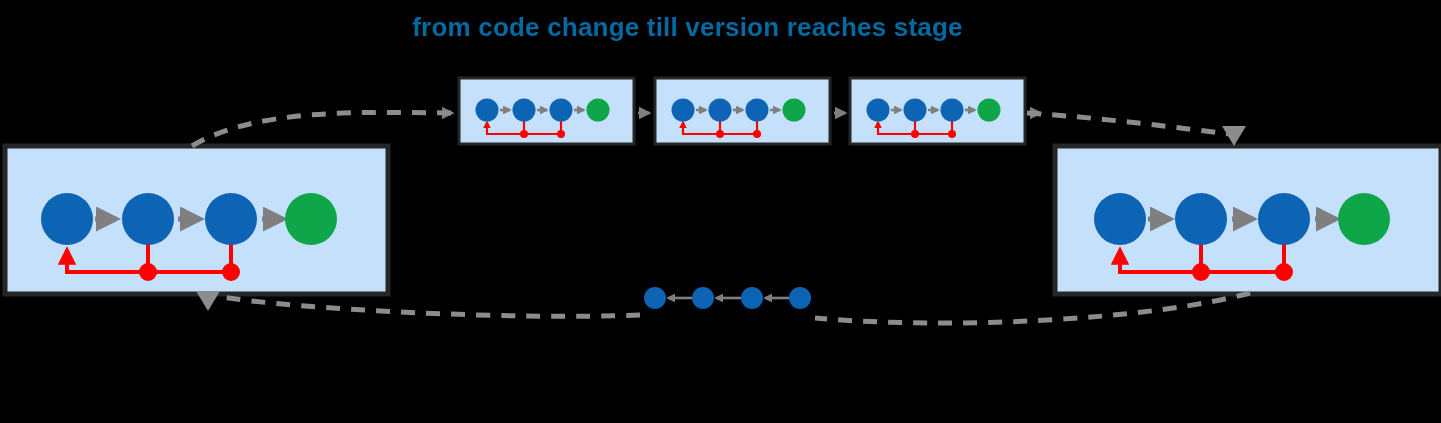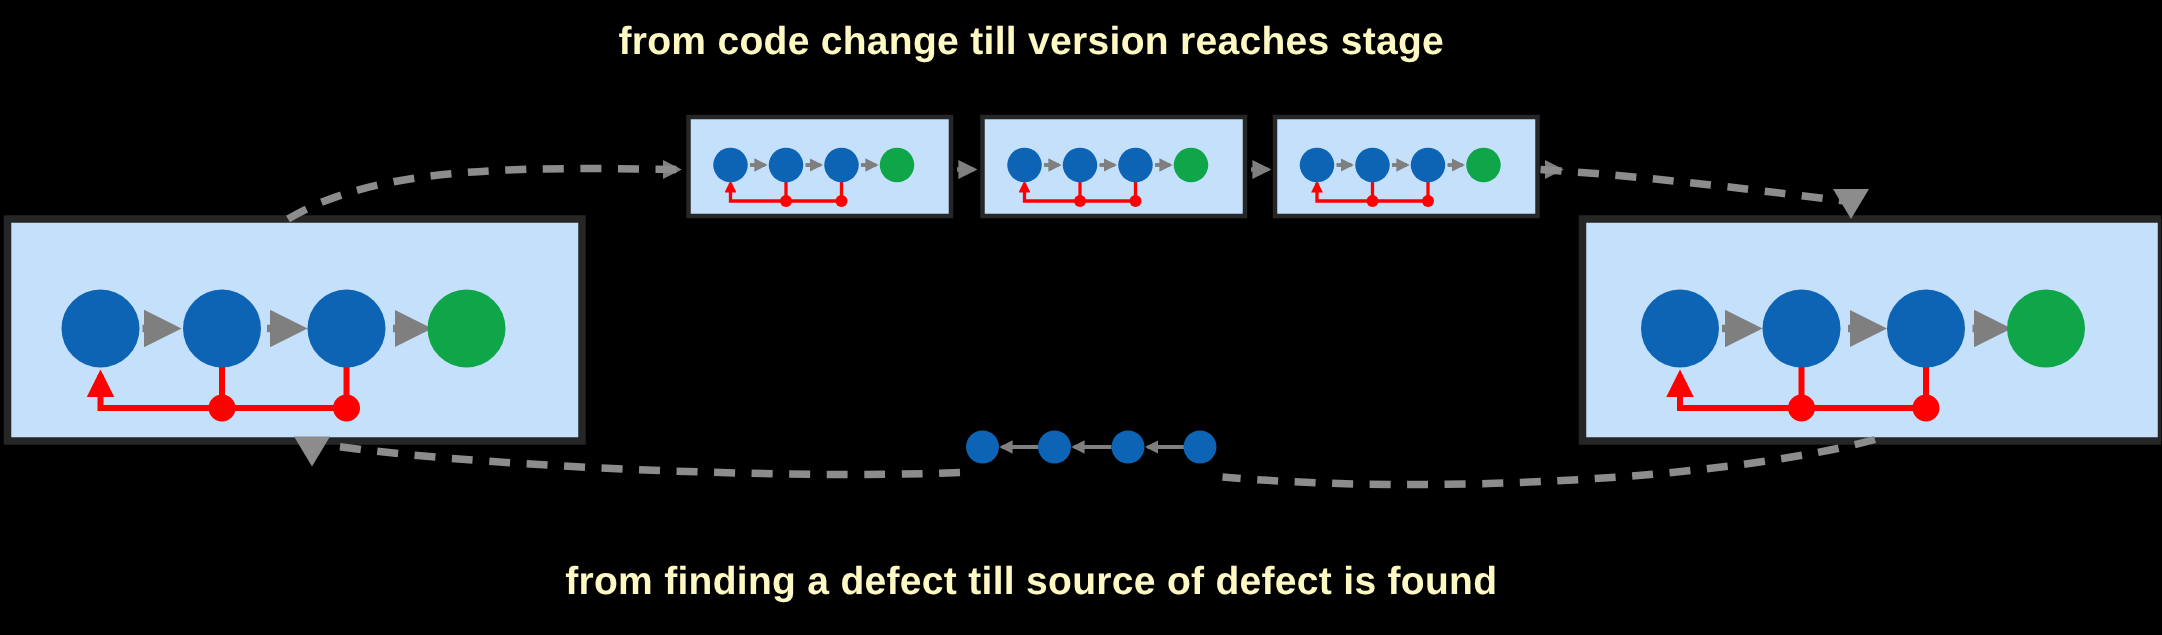--- a/index.html
+++ b/index.html
@@ -20,7 +20,7 @@
     left: 0;
     width: 1375px;
     text-align: center;
-    color: #fef9c3;
+    color: #0369a1;
     font-weight: bold;
     font-size: 26px;
     letter-spacing: 0.2px;

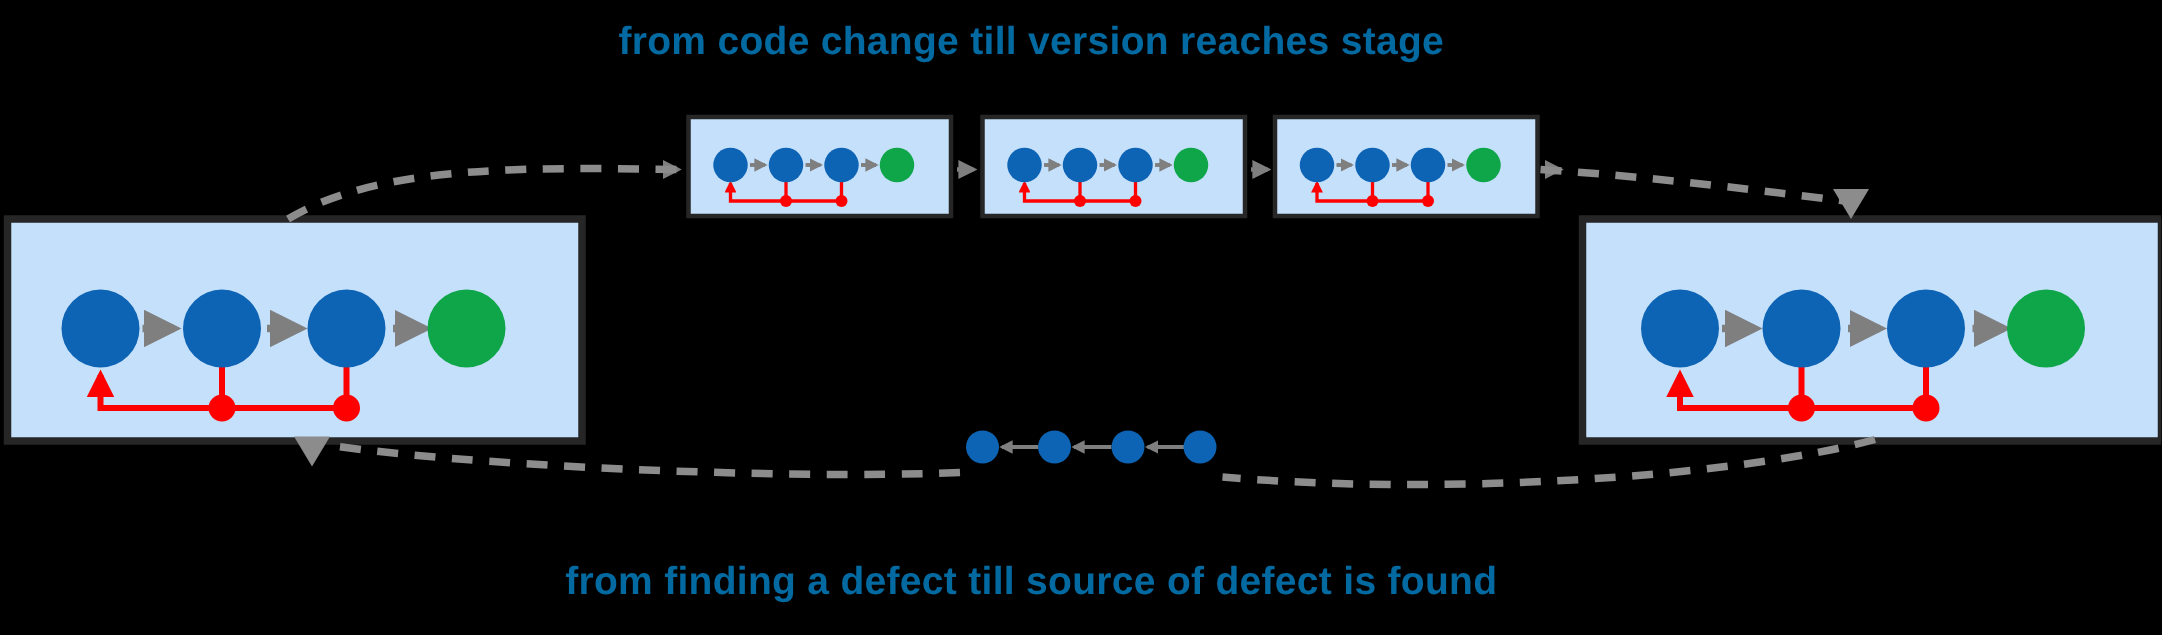--- a/index.html
+++ b/index.html
@@ -44,7 +44,6 @@
 
   <div class="caption" id="caption-top">from code change till version reaches stage</div>
 
-  <div class="caption" id="caption-bottom">from finding a defect till source of defect is found</div>
 
   <svg class="layer" viewBox="0 0 1441 423">
     <defs>

